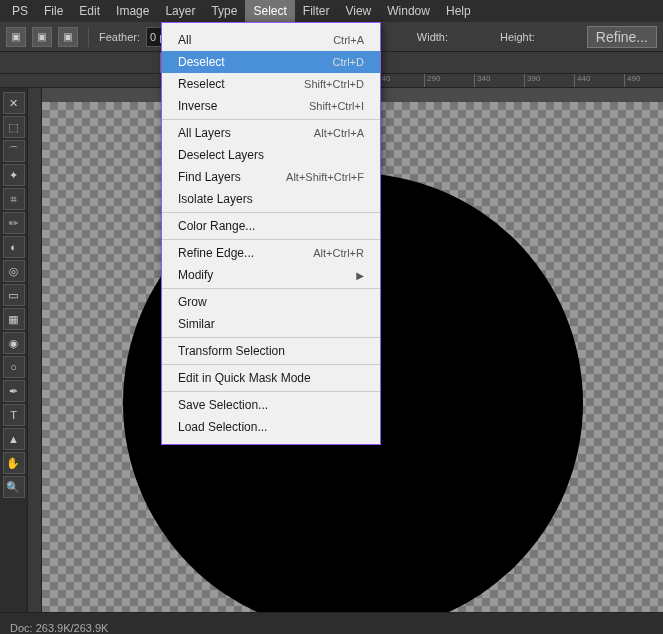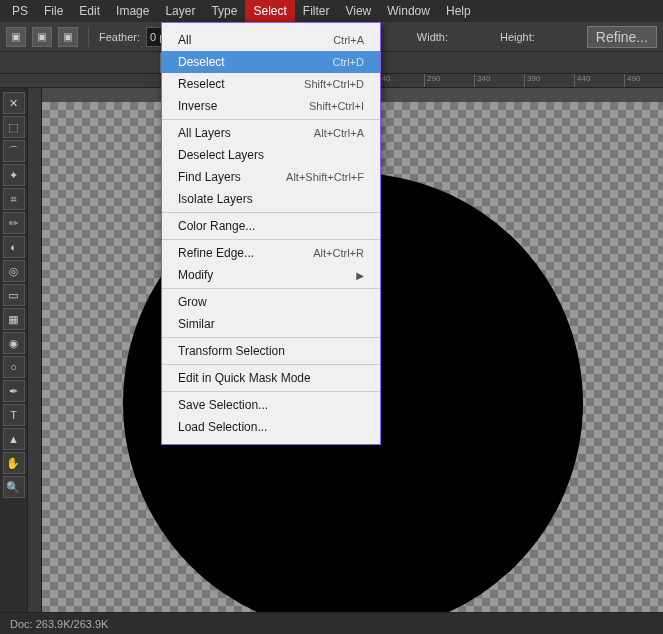--- a/index.html
+++ b/index.html
@@ -31,7 +31,7 @@
       align-items: center;
     }
     .menu-item:hover, .menu-item.active {
-      background: #b91c1c;
+      background: #737373;
       color: white;
     }
 

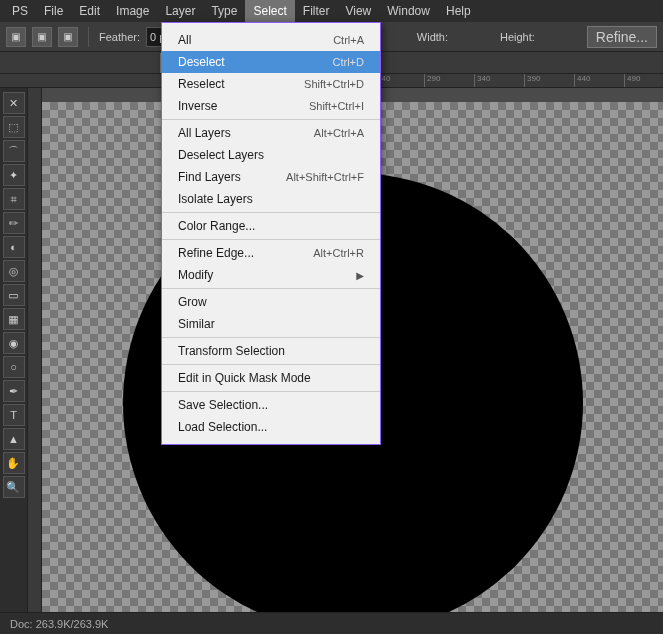--- a/index.html
+++ b/index.html
@@ -225,7 +225,7 @@
       background: #2d2d2d;
       height: 22px;
       display: flex;
-      align-items: center;
+      align-items: flex-end;
       padding: 0 10px;
       border-top: 1px solid #222;
       position: absolute;

